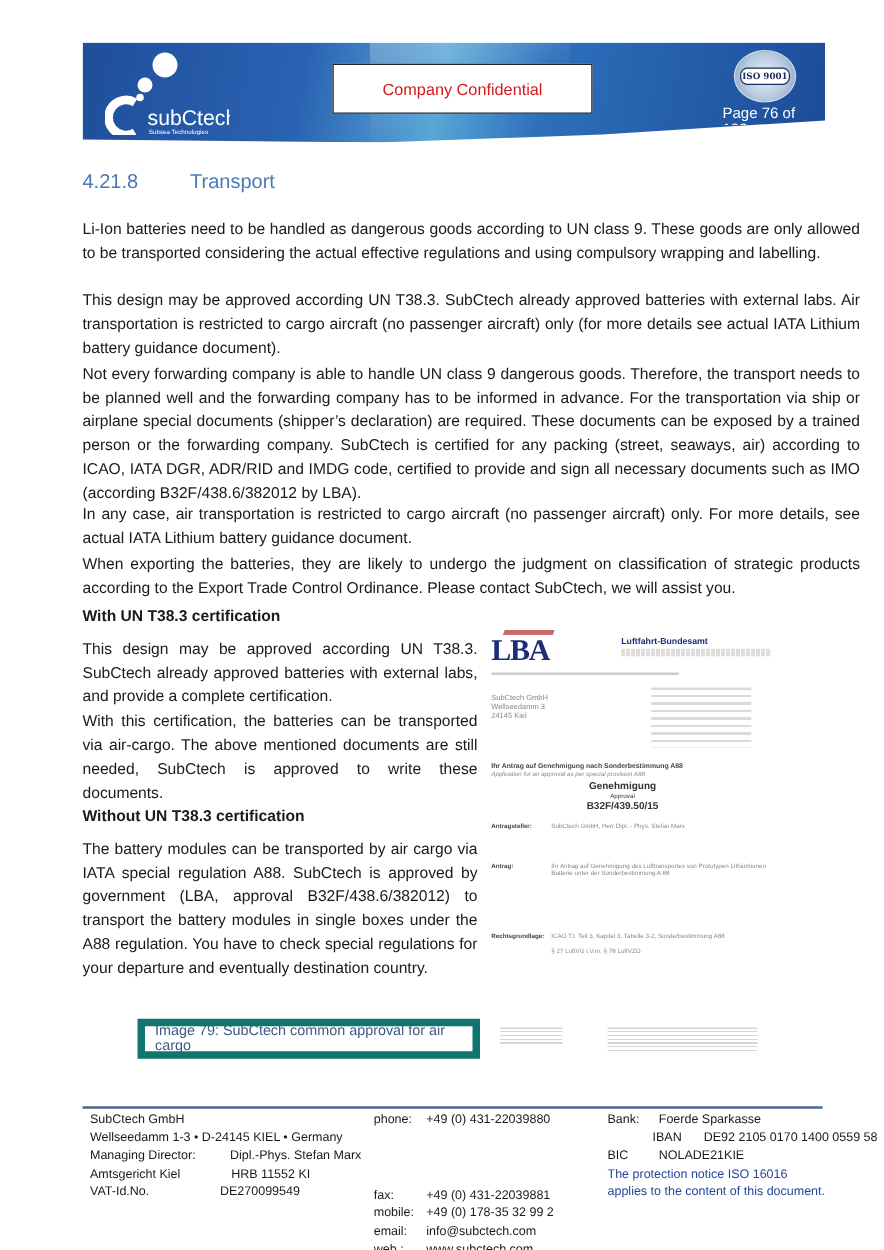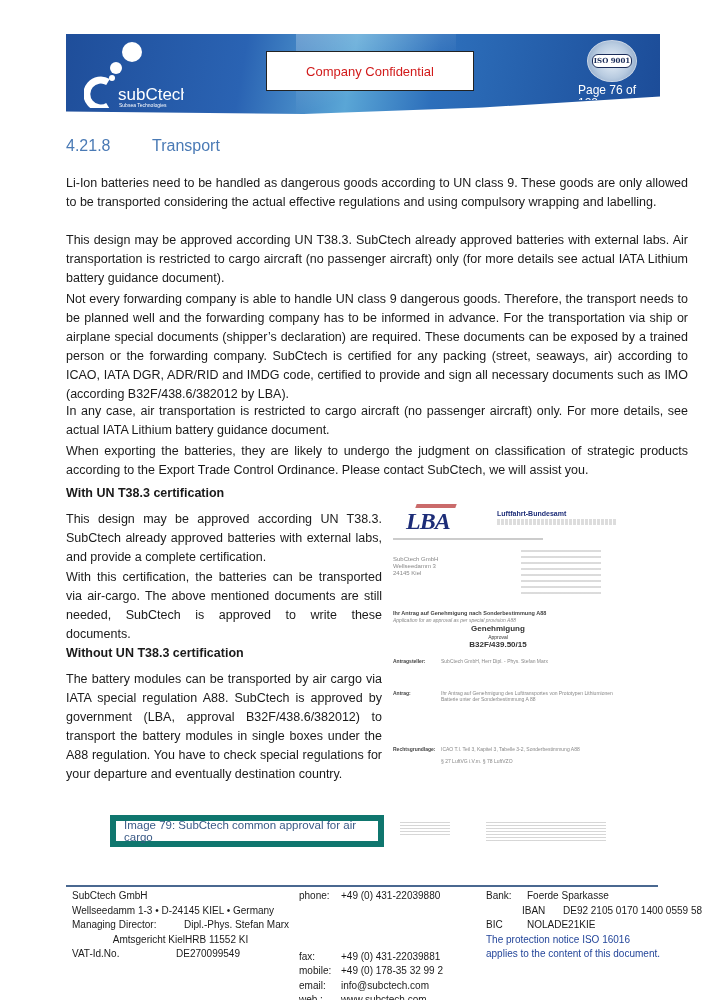--- a/index.html
+++ b/index.html
@@ -24,7 +24,7 @@
   .subhead { position:absolute; left:66px; font-weight:bold; font-size:12.5px; }
 
   .scan { position:absolute; left:393px; top:500px; width:300px; height:290px; font-size:5px; color:#777; }
-  .lba-logo { position:absolute; left:13px; top:8px; width:54px; height:26px; color:#1d2d78; font-weight:bold; font-style:italic; font-size:24px; letter-spacing:-1px; font-family:"Liberation Serif", serif; }
+  .lba-logo { position:absolute; left:0; top:8px; width:54px; height:26px; color:#1d2d78; font-weight:bold; font-size:24px; letter-spacing:-1px; font-family:"Liberation Serif", serif; }
   .lba-logo::before { content:""; position:absolute; left:10px; top:-4px; width:40px; height:4px; background:#b32c2c; transform:skewX(-20deg); opacity:0.7; }
   .lba-title { position:absolute; left:104px; top:10px; font-weight:bold; font-size:7px; color:#1d2d78; }
   .blur { color:#888; position:absolute; }

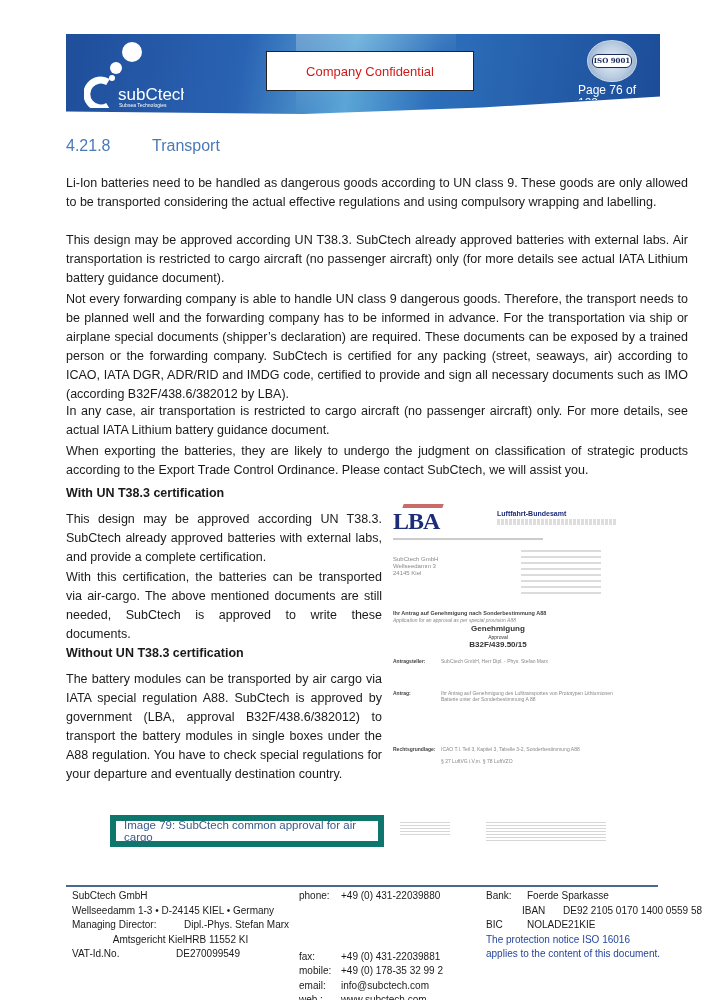--- a/index.html
+++ b/index.html
@@ -110,7 +110,7 @@
   <div class="row">SubCtech GmbH</div>
   <div class="row">Wellseedamm 1-3 • D-24145 KIEL • Germany</div>
   <div class="row"><span class="k" style="width:112px;">Managing Director:</span><span>Dipl.-Phys. Stefan Marx</span></div>
-  <div class="row"><span class="k" style="width:113px;text-align:right;">Amtsgericht Kiel</span><span>HRB 11552 KI</span></div>
+  <div class="row"><span class="k" style="width:113px;">Amtsgericht Kiel</span><span>HRB 11552 KI</span></div>
   <div class="row"><span class="k" style="width:104px;">VAT-Id.No.</span><span>DE270099549</span></div>
 </div>
 <div class="foot" style="left:299px;top:889px;">

